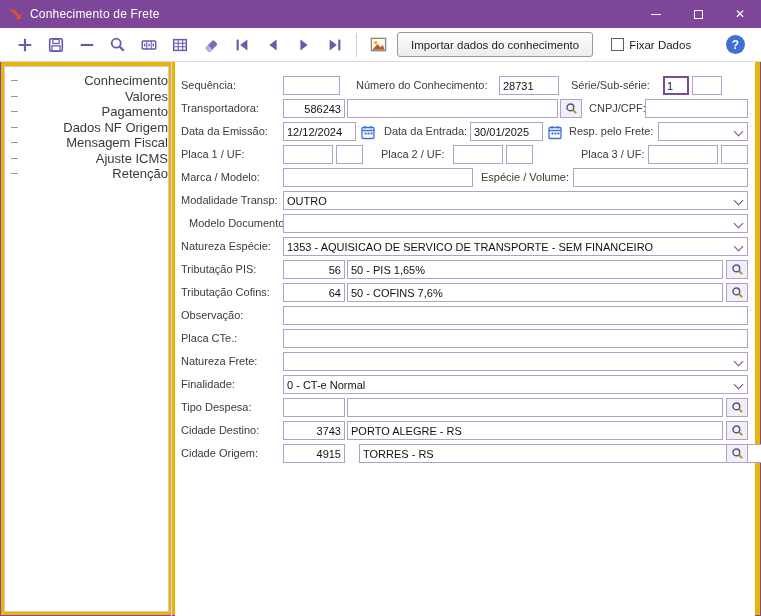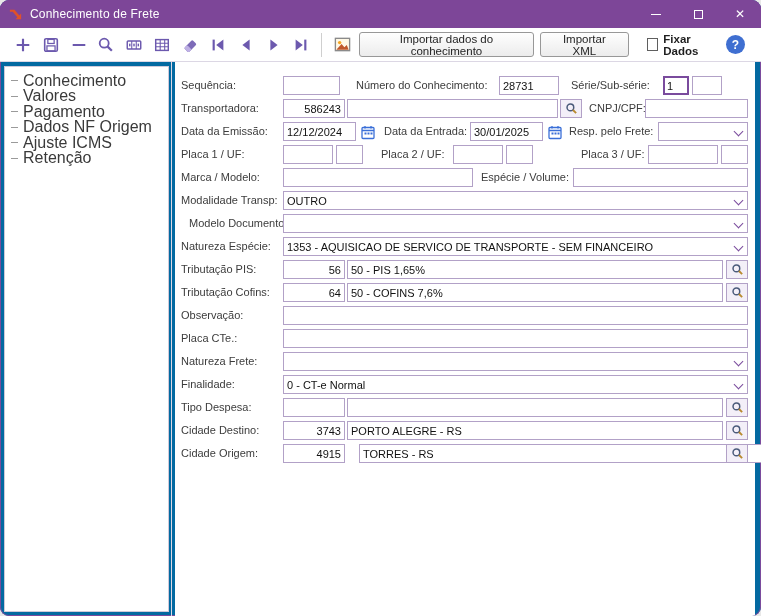--- a/index.html
+++ b/index.html
@@ -3,8 +3,8 @@
 <meta charset="utf-8">
 <style>
   html,body{margin:0;padding:0;background:#e8e8e8;}
-  .window{position:relative;width:761px;height:616px;background:#0369a1;overflow:hidden;
-    font-family:"Liberation Sans",sans-serif;box-shadow:inset 0 0 0 1px #7a4b9d;border-radius:9px;}
+  .window{position:relative;width:761px;height:616px;background:#eab308;overflow:hidden;
+    font-family:"Liberation Sans",sans-serif;box-shadow:inset 0 0 0 1px #7a4b9d;}
   
   .titlebar{position:absolute;left:0;top:0;right:0;height:28px;background:#7d4698;
     display:flex;align-items:center;padding-left:8px;gap:7px;}

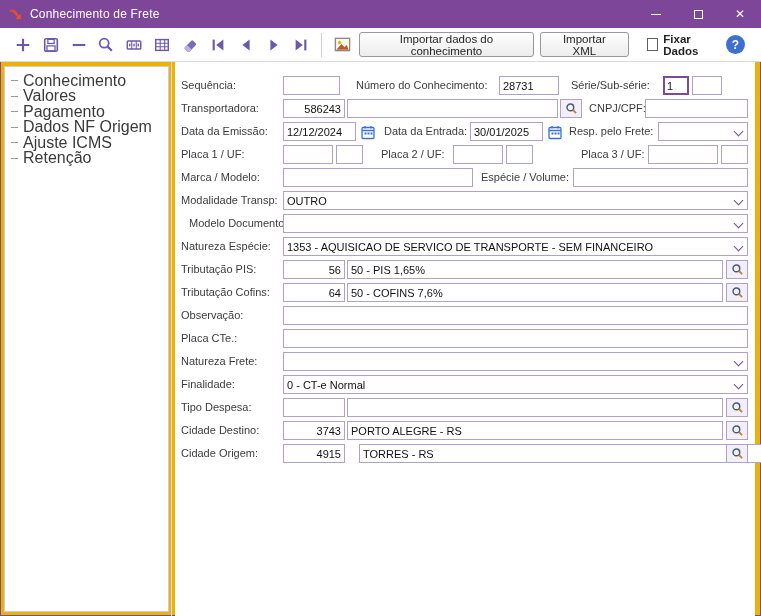--- a/index.html
+++ b/index.html
@@ -151,7 +151,6 @@
         </svg>
     </button>
     <button class="pushbtn">Importar dados do conhecimento</button>
-    <button class="pushbtn">Importar XML</button>
     <div class="chk">
       <span class="chkbox"></span>
       <span class="chklabel">Fixar Dados</span>

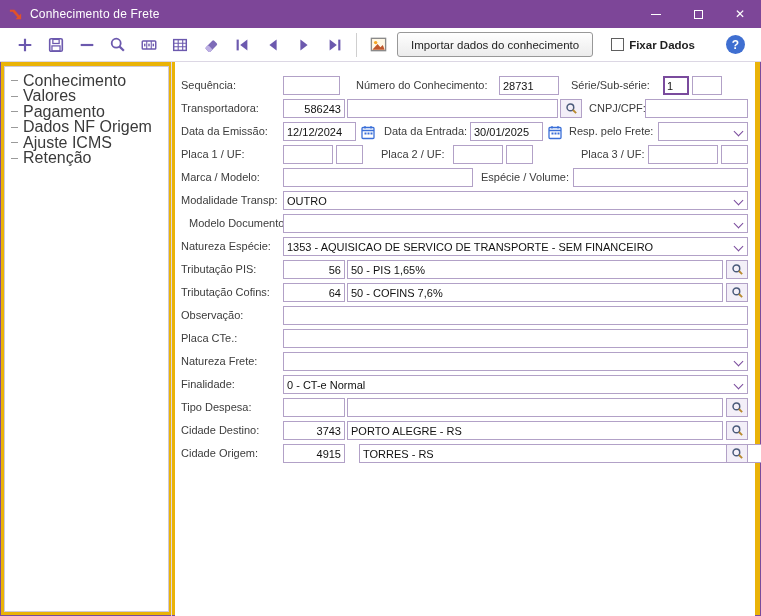--- a/index.html
+++ b/index.html
@@ -21,7 +21,7 @@
   .tsep{width:1px;height:24px;background:#cfcfcf;margin:0 3px;}
   .pushbtn{height:25px;padding:0 13px;font-size:11.5px;color:#1f1f1f;border:1px solid #989898;
     border-radius:3px;background:linear-gradient(#fefefe,#ececec);cursor:pointer;font-family:"Liberation Sans",sans-serif;}
-  .chk{display:flex;align-items:center;gap:5px;margin-left:12px;cursor:pointer;font-weight:bold;}
+  .chk{display:flex;align-items:center;gap:5px;margin-left:12px;cursor:pointer;}
   .chkbox{width:13px;height:13px;border:1px solid #5f5f5f;background:#fff;box-sizing:border-box;}
   .chklabel{font-size:11.5px;color:#1f1f1f;}
   .helpbtn{width:19px;height:19px;border-radius:50%;background:#3f6fd1;color:#fff;font-size:12px;font-weight:bold;

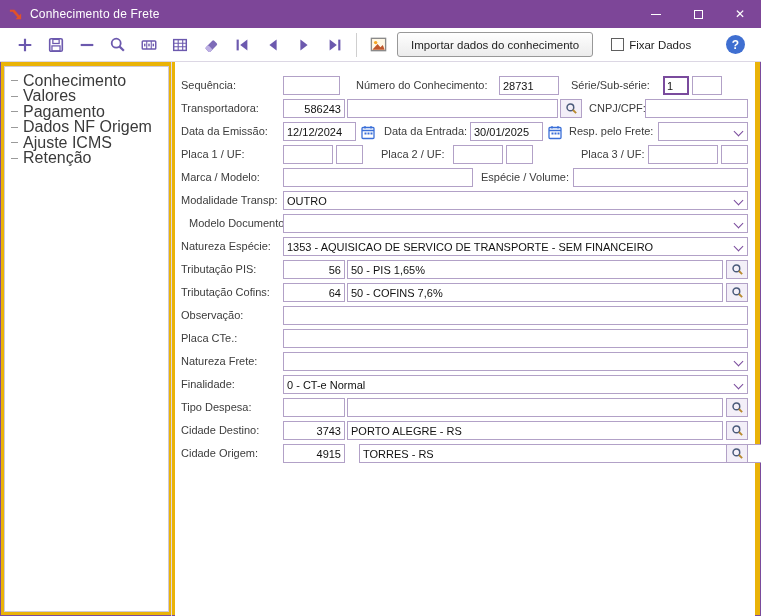--- a/index.html
+++ b/index.html
@@ -29,7 +29,7 @@
   
   .sidebar{position:absolute;left:4px;top:66px;width:165px;bottom:4px;border:1px solid #cfc9d9;
     background:#fff;box-sizing:border-box;padding-top:6px;}
-  .tree-item{height:15.5px;display:flex;align-items:center;gap:5px;padding-left:6px;font-size:16px;color:#3a3a3a;cursor:pointer;}
+  .tree-item{height:15.5px;display:flex;align-items:center;gap:5px;padding-left:6px;font-size:13px;color:#3a3a3a;cursor:pointer;justify-content:space-between;}
   .tree-dash{width:7px;height:1px;background:#9a9a9a;flex:0 0 auto;}
   .splitter{position:absolute;left:171px;top:62px;bottom:0;width:1px;background:#ddd8e3;}
   

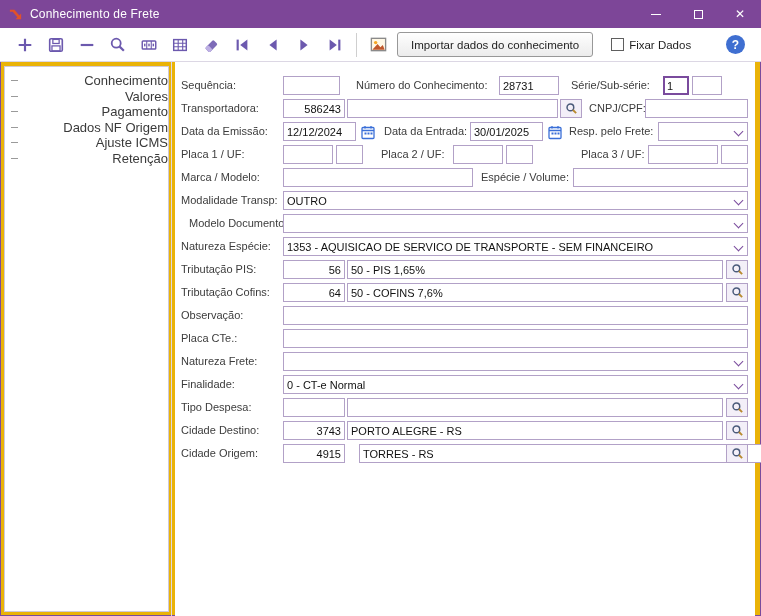--- a/index.html
+++ b/index.html
@@ -179,6 +179,10 @@
       </div>
     <div class="tree-item">
         <span class="tree-dash"></span>
+        <span>Mensagem Fiscal</span>
+      </div>
+    <div class="tree-item">
+        <span class="tree-dash"></span>
         <span>Ajuste ICMS</span>
       </div>
     <div class="tree-item">

